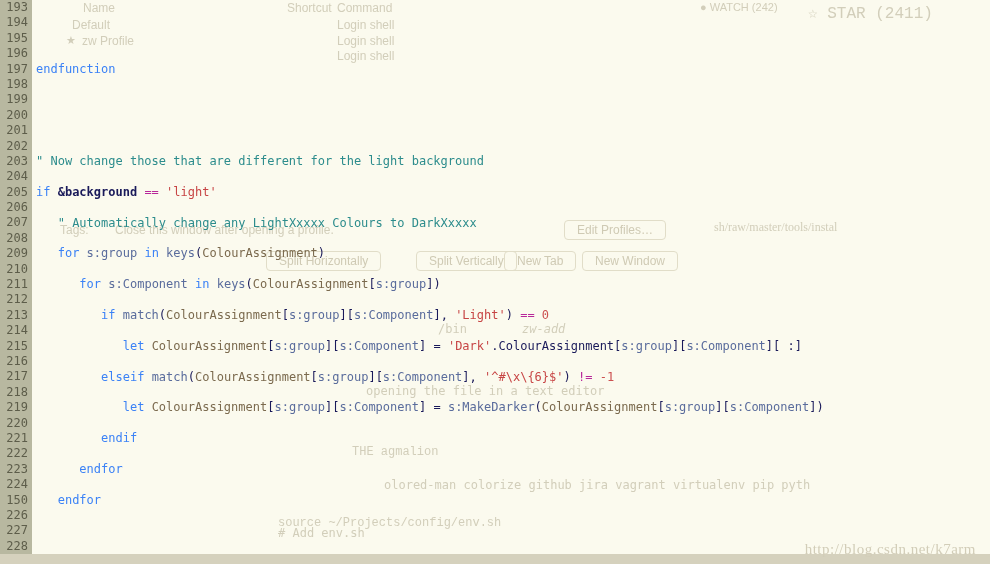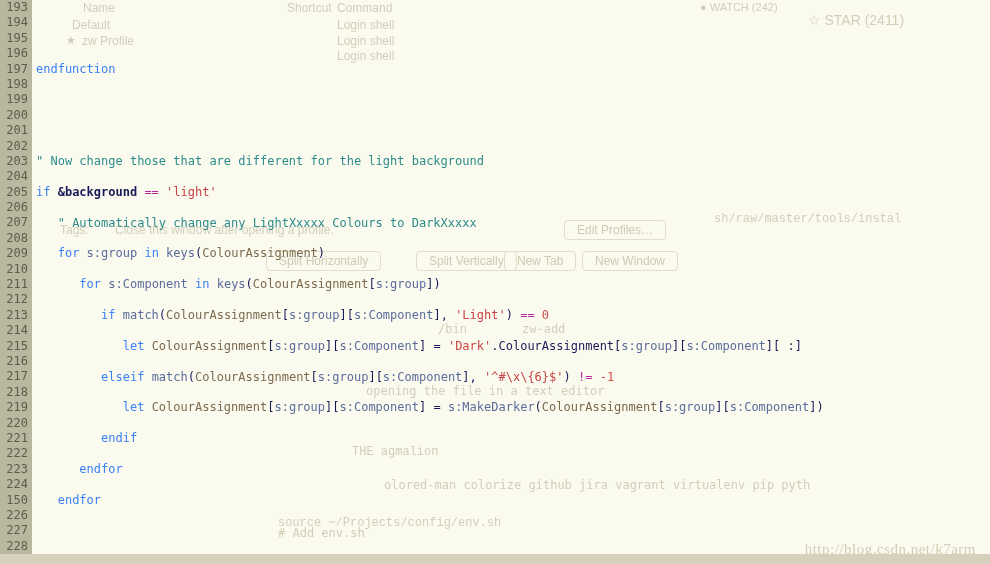--- a/index.html
+++ b/index.html
@@ -78,7 +78,7 @@
 <div class="ghost ghost-btn" style="top:251px; left:504px;">New Tab</div>
 <div class="ghost ghost-btn" style="top:251px; left:582px;">New Window</div>
 <div class="ghost" style="top:1px; left:700px; font-size:11px;">● <span>WATCH (242)</span></div>
-<div class="ghost" style="top:12px; left:808px; font-size:14px;">☆ <span>STAR (2411)</span></div>
+<div class="ghost" style="top:3px; left:808px; font-size:16px;font-family:Liberation Mono, monospace;">☆ <span>STAR (2411)</span></div>
 <div class="ghost dim2" style="top:212px; left:714px; font-family:Liberation Mono, monospace;text-align:center;">sh/raw/master/tools/instal</div>
 <div class="ghost dim2" style="top:322px; left:438px; font-family:Menlo,monospace;">/bin </div>
 <div class="ghost dim2" style="top:322px; left:522px; font-family:Menlo,monospace;">zw-add</div>

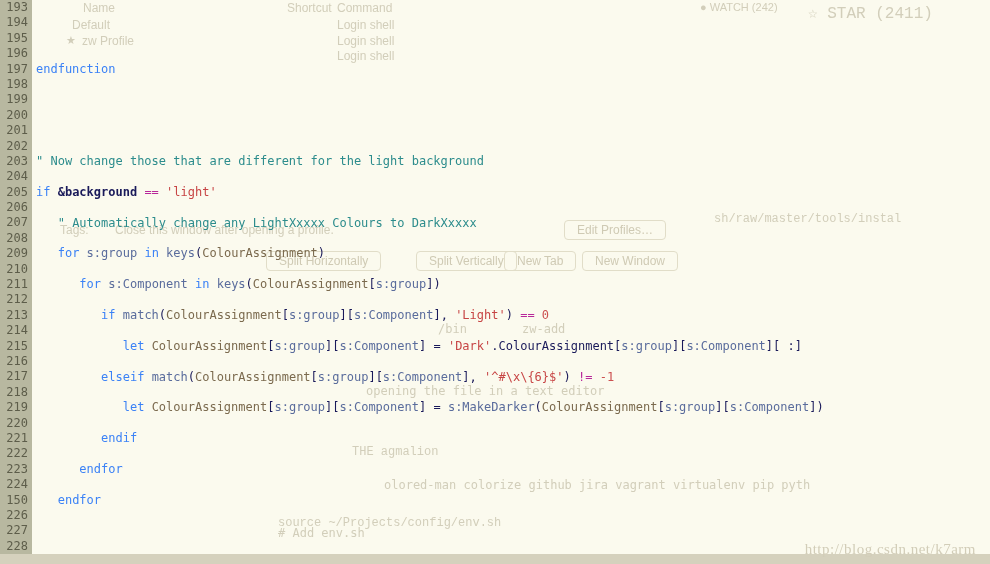--- a/index.html
+++ b/index.html
@@ -79,7 +79,7 @@
 <div class="ghost ghost-btn" style="top:251px; left:582px;">New Window</div>
 <div class="ghost" style="top:1px; left:700px; font-size:11px;">● <span>WATCH (242)</span></div>
 <div class="ghost" style="top:3px; left:808px; font-size:16px;font-family:Liberation Mono, monospace;">☆ <span>STAR (2411)</span></div>
-<div class="ghost dim2" style="top:212px; left:714px; font-family:Liberation Mono, monospace;text-align:center;">sh/raw/master/tools/instal</div>
+<div class="ghost dim2" style="top:220px; left:714px; font-family:Liberation Serif, serif;text-align:center;">sh/raw/master/tools/instal</div>
 <div class="ghost dim2" style="top:322px; left:438px; font-family:Menlo,monospace;">/bin </div>
 <div class="ghost dim2" style="top:322px; left:522px; font-family:Menlo,monospace;">zw-add</div>
 <div class="ghost dim2" style="top:384px; left:366px; font-family:Menlo,monospace;">opening the file in a text editor</div>

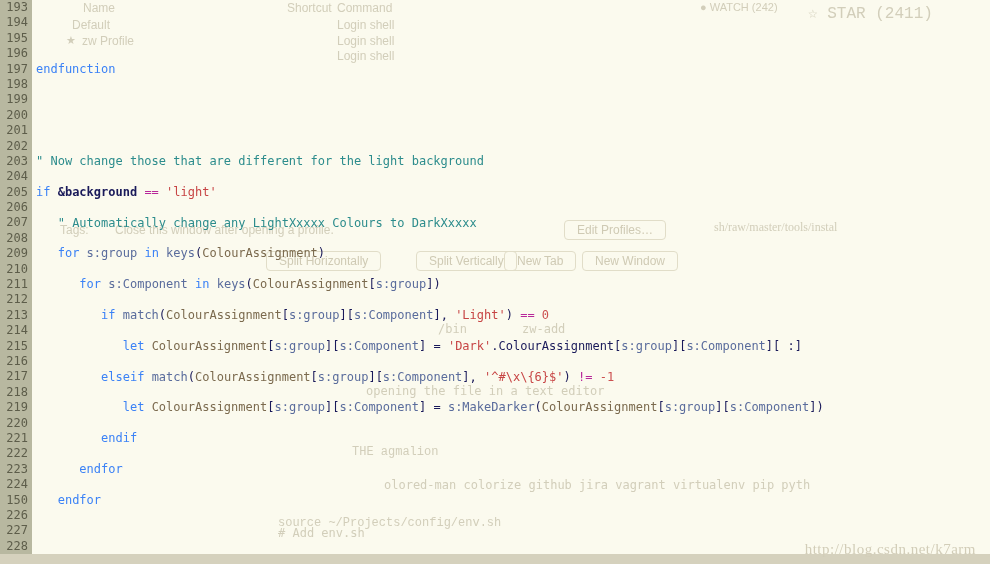--- a/index.html
+++ b/index.html
@@ -81,7 +81,7 @@
 <div class="ghost" style="top:3px; left:808px; font-size:16px;font-family:Liberation Mono, monospace;">☆ <span>STAR (2411)</span></div>
 <div class="ghost dim2" style="top:220px; left:714px; font-family:Liberation Serif, serif;text-align:center;">sh/raw/master/tools/instal</div>
 <div class="ghost dim2" style="top:322px; left:438px; font-family:Menlo,monospace;">/bin </div>
-<div class="ghost dim2" style="top:322px; left:522px; font-family:Menlo,monospace;">zw-add</div>
+<div class="ghost dim2" style="top:322px; left:522px; font-family:Menlo,monospace;font-style:italic;">zw-add</div>
 <div class="ghost dim2" style="top:384px; left:366px; font-family:Menlo,monospace;">opening the file in a text editor</div>
 <div class="ghost dim2" style="top:445px; left:352px; font-family:Liberation Mono, monospace;">THE agmalion</div>
 <div class="ghost dim2" style="top:478px; left:384px; font-family:Menlo,monospace;">olored-man colorize github jira vagrant virtualenv pip pyth</div>

